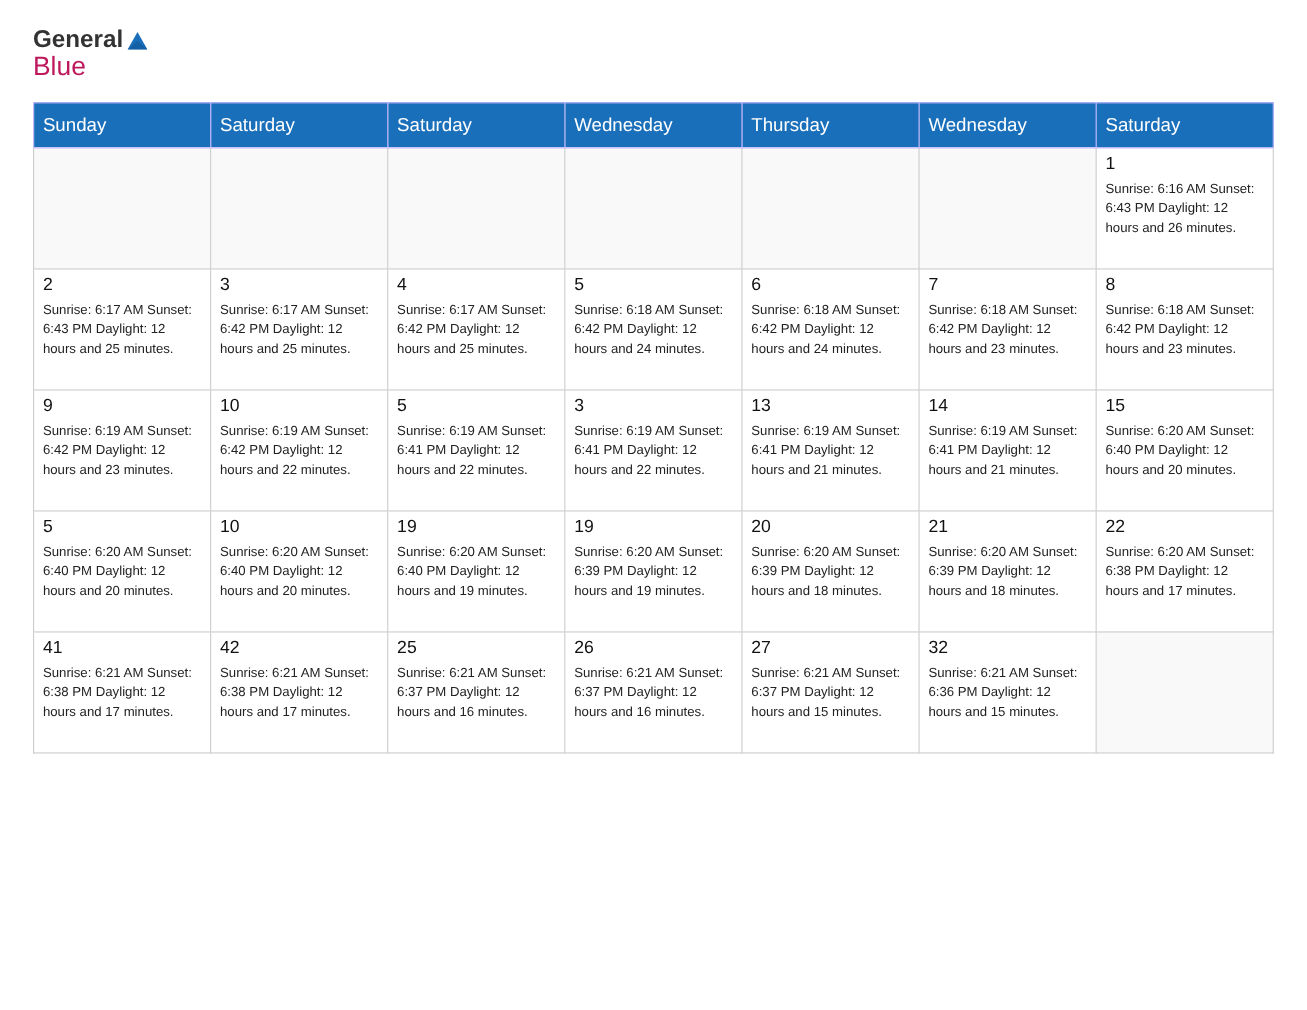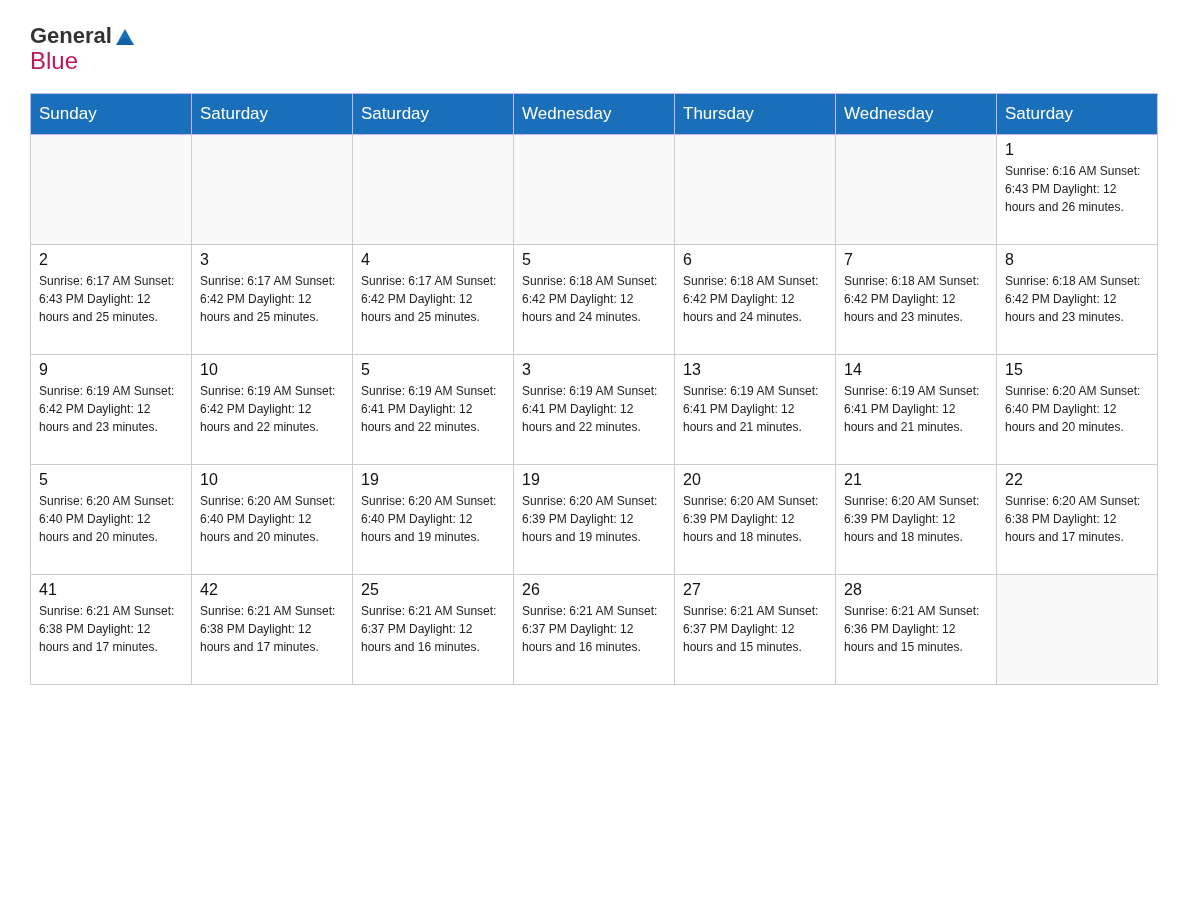--- a/index.html
+++ b/index.html
@@ -326,7 +326,7 @@
 and 15 minutes.</div>
         </td>
         <td>
-          <div class="day-number">28</div>
+          <div class="day-number">32</div>
           <div class="day-info">Sunrise: 6:21 AM
 Sunset: 6:36 PM
 Daylight: 12 hours

